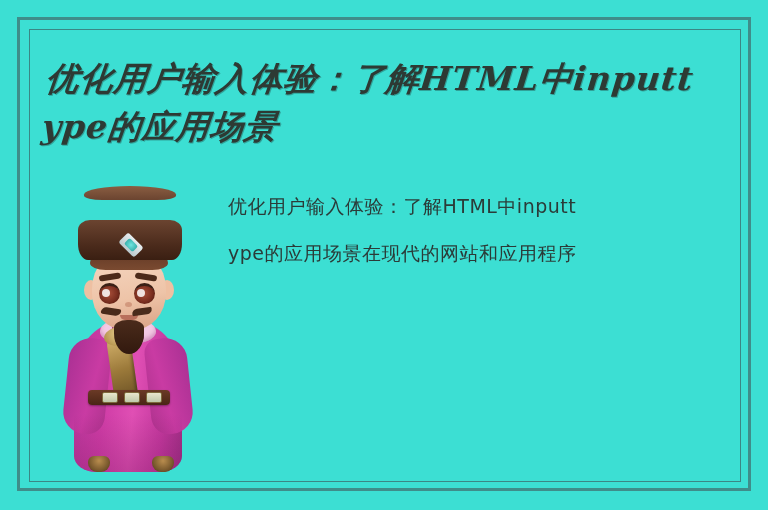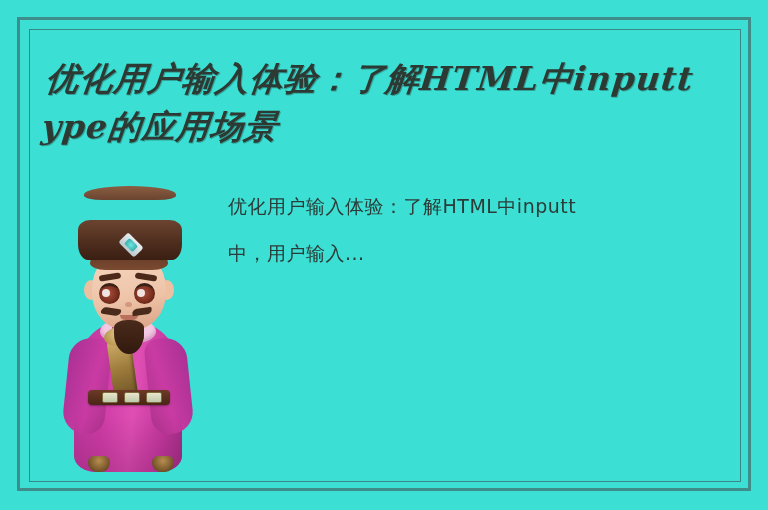--- a/index.html
+++ b/index.html
@@ -405,6 +405,7 @@
 
   <div class="excerpt">
     <div>优化用户输入体验：了解HTML中inputt</div>
+    <div>ype的应用场景在现代的网站和应用程序</div>
     <div>中，用户输入...</div>
   </div>
 

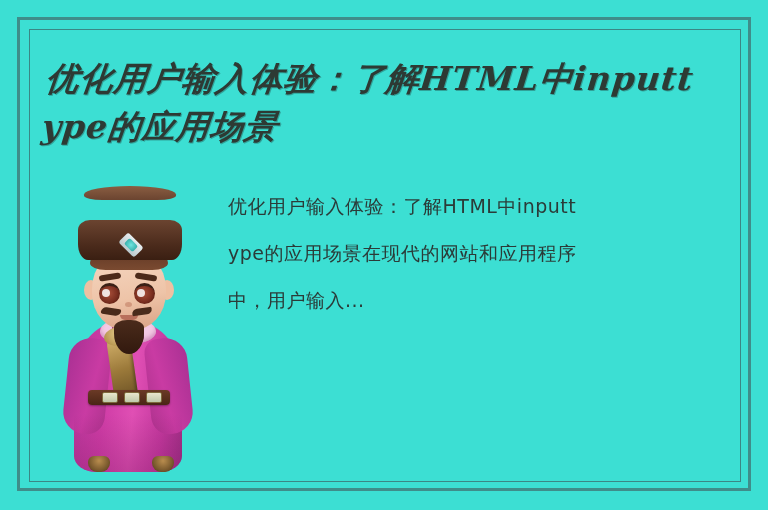--- a/index.html
+++ b/index.html
@@ -406,7 +406,6 @@
   <div class="excerpt">
     <div>优化用户输入体验：了解HTML中inputt</div>
     <div>ype的应用场景在现代的网站和应用程序</div>
-    <div>中，用户输入...</div>
   </div>
 
 </div>

